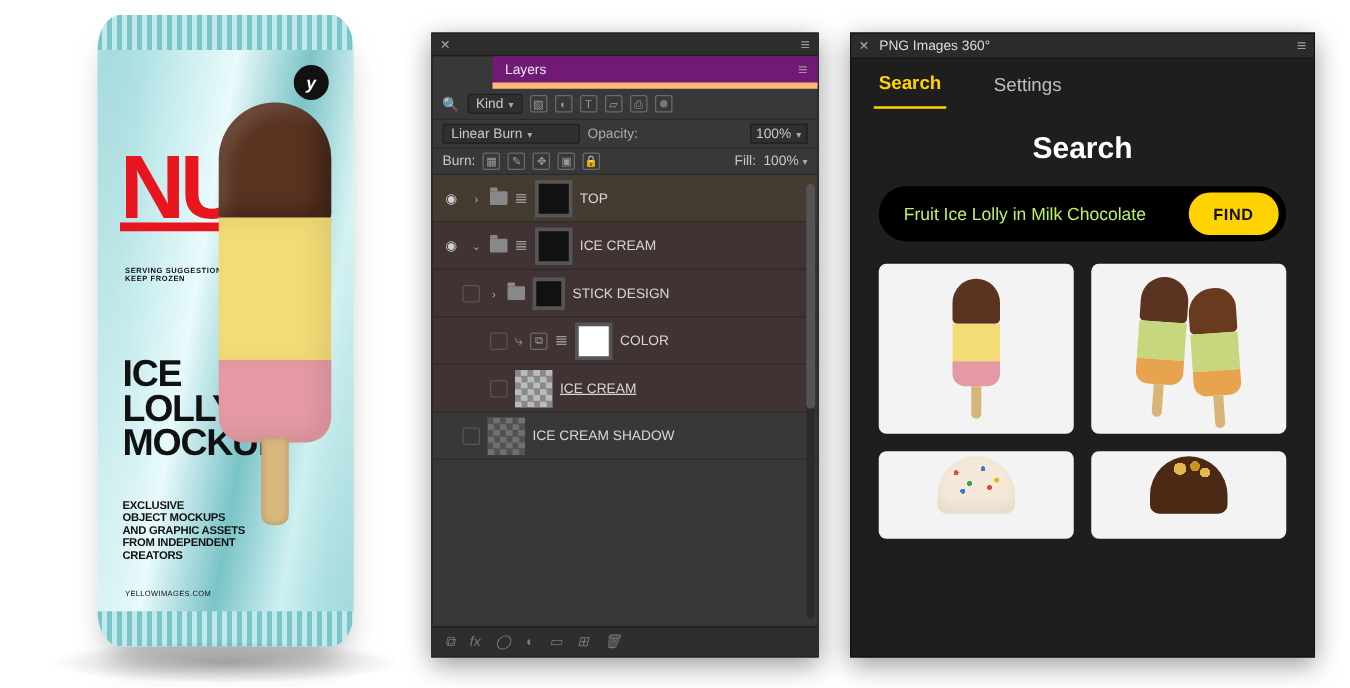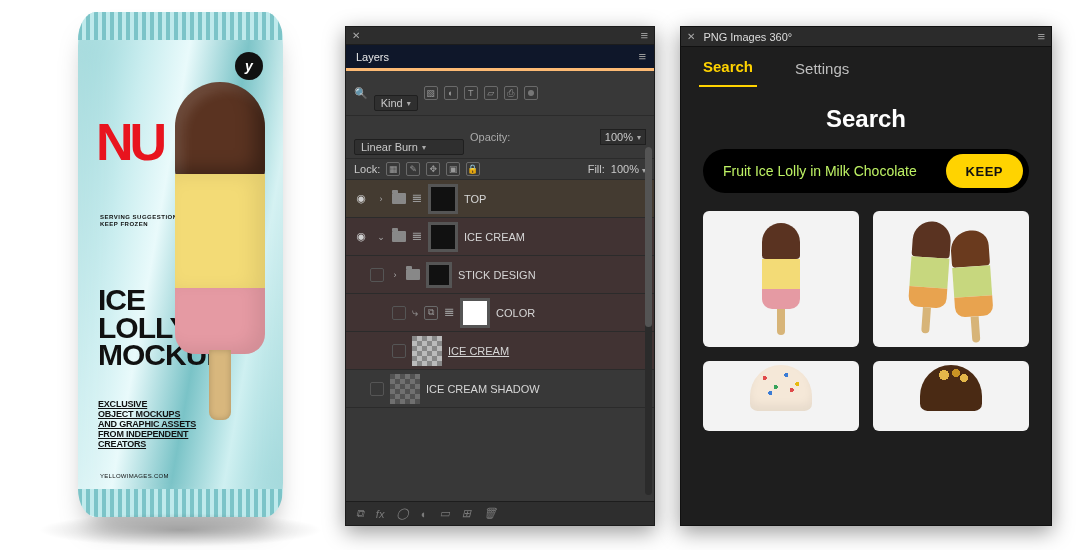--- a/index.html
+++ b/index.html
@@ -34,7 +34,7 @@
   .panel .titlebar { height:18px; background:#2d2d2d; display:flex; align-items:center; padding:0 6px; border-bottom:1px solid #1c1c1c; }
   .panel .x { font-size:10px; color:#aaa; cursor:pointer; }
   .panel .menubtn { margin-left:auto; color:#999; font-size:13px; cursor:pointer; }
-  .panel .tabbar { height:26px; display:flex; align-items:center; padding:0 8px; background:#0f172a; border-bottom:3px solid #fdba74; }
+  .panel .tabbar { height:26px; display:flex; align-items:center; padding:0 8px; background:#701a75; border-bottom:5px solid #fdba74;margin-left:48px; }
   .panel .tab { padding:4px 2px; color:#e8e8e8; }
   .panel .filter { display:flex; align-items:center; gap:6px; padding:4px 8px; border-bottom:1px solid #2b2b2b; }
   .sel { background:#2f2f2f; border:1px solid #1f1f1f; padding:1px 6px; border-radius:2px; display:flex; align-items:center; gap:4px; cursor:pointer;margin-top:20px; }

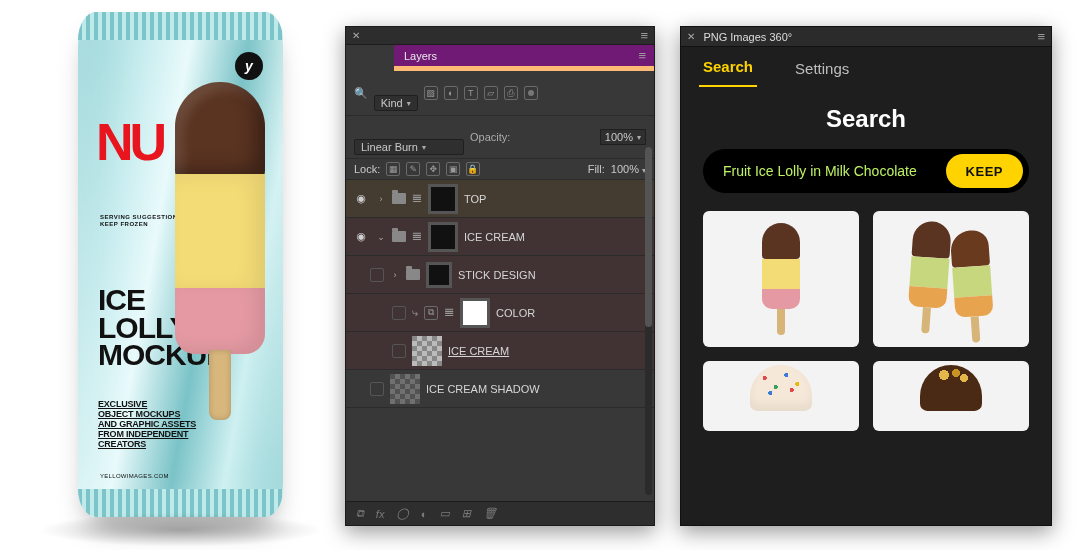--- a/index.html
+++ b/index.html
@@ -37,7 +37,7 @@
   .panel .tabbar { height:26px; display:flex; align-items:center; padding:0 8px; background:#701a75; border-bottom:5px solid #fdba74;margin-left:48px; }
   .panel .tab { padding:4px 2px; color:#e8e8e8; }
   .panel .filter { display:flex; align-items:center; gap:6px; padding:4px 8px; border-bottom:1px solid #2b2b2b; }
-  .sel { background:#2f2f2f; border:1px solid #1f1f1f; padding:1px 6px; border-radius:2px; display:flex; align-items:center; gap:4px; cursor:pointer;margin-top:20px; }
+  .sel { background:#2f2f2f; border:1px solid #1f1f1f; padding:1px 6px; border-radius:2px; display:flex; align-items:center; gap:4px; cursor:pointer; }
   .caret { font-size:8px; color:#aaa; }
   .ficon { width:14px; height:14px; border:1px solid #6a6a6a; border-radius:2px; display:flex; align-items:center; justify-content:center; font-size:9px; color:#999; }
   .ficon.dot::after { content:""; width:6px; height:6px; border-radius:50%; background:#777; }

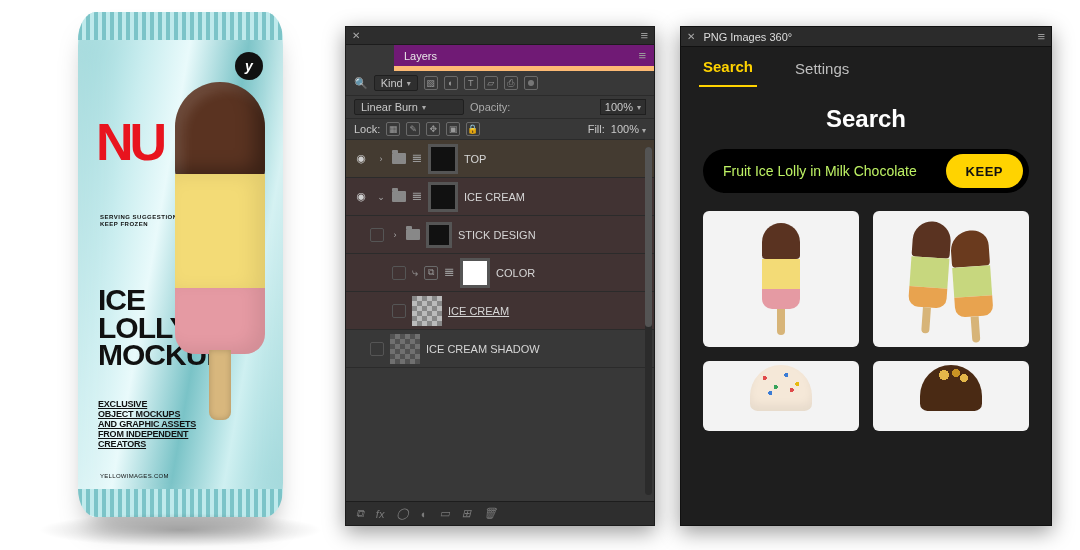--- a/index.html
+++ b/index.html
@@ -16,7 +16,7 @@
   .crimp.top { top:0; border-radius: 18px 18px 0 0 / 28px 28px 0 0; }
   .crimp.bot { bottom:0; border-radius: 0 0 18px 18px / 0 0 28px 28px; }
   .logo-dot { position:absolute; right:20px; top:40px; width:28px; height:28px; border-radius:50%; background:#111; display:flex; align-items:center; justify-content:center; color:#fff; font-size:14px; font-style:italic; font-weight:700; }
-  .brand { position:absolute; left:18px; top:110px; font-size:52px; font-weight:900; letter-spacing:-4px; color:#e8141e; line-height:.78; }
+  .brand { position:absolute; left:18px; top:110px; font-size:72px; font-weight:900; letter-spacing:-4px; color:#e8141e; line-height:.78;text-decoration:underline; }
   .serving { position:absolute; left:22px; top:202px; font-size:6px; letter-spacing:.5px; color:#111; font-weight:700; line-height:1.2; }
   .title { position:absolute; left:20px; top:274px; font-size:30px; font-weight:900; color:#111; line-height:.92; letter-spacing:-1px; }
   .blurb { position:absolute; left:20px; top:388px; font-size:9px; font-weight:800; color:#111; line-height:1.1; letter-spacing:-.2px; }

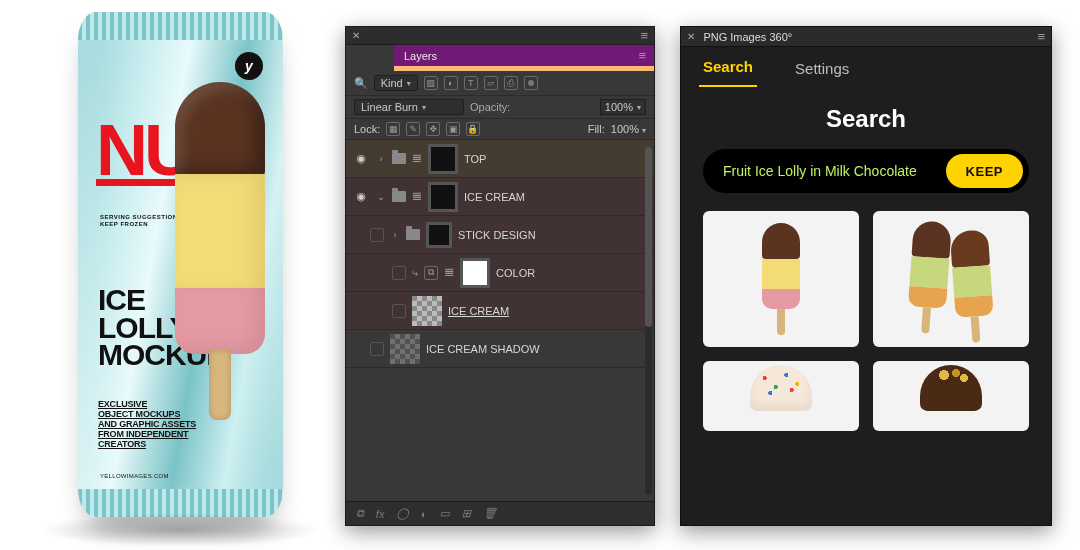--- a/index.html
+++ b/index.html
@@ -181,7 +181,7 @@
     </div>
   </div>
   <div class="lockrow">
-    <span>Lock:</span>
+    <span>Burn:</span>
     <div class="ficon">▦</div>
     <div class="ficon">✎</div>
     <div class="ficon">✥</div>

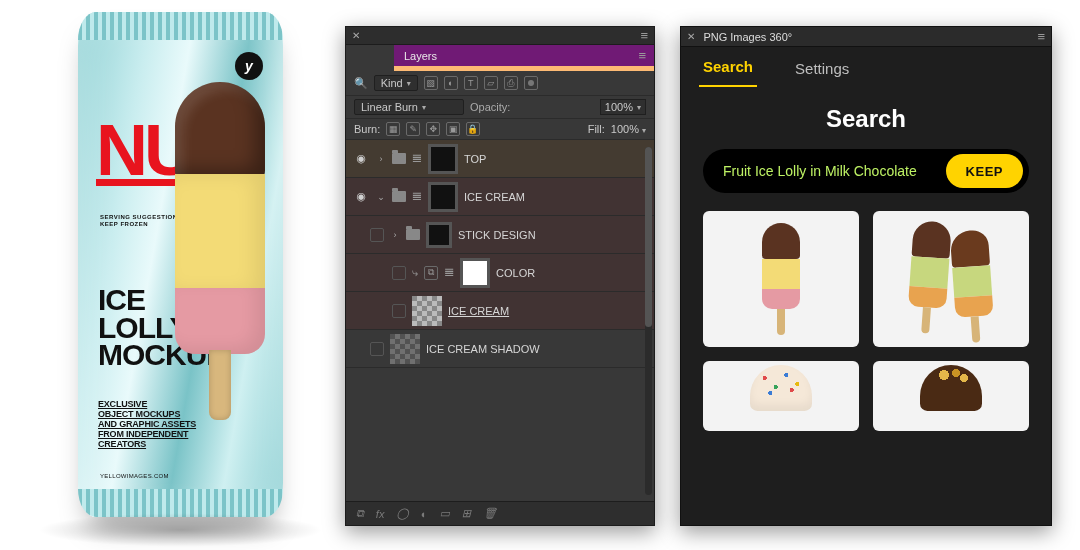--- a/index.html
+++ b/index.html
@@ -276,7 +276,7 @@
     <h2>Search</h2>
     <div class="searchbar">
       <input value="Fruit Ice Lolly in Milk Chocolate" style="">
-      <button class="findbtn">KEEP</button>
+      <button class="findbtn">FIND</button>
     </div>
     <div class="grid">
       <div class="card">

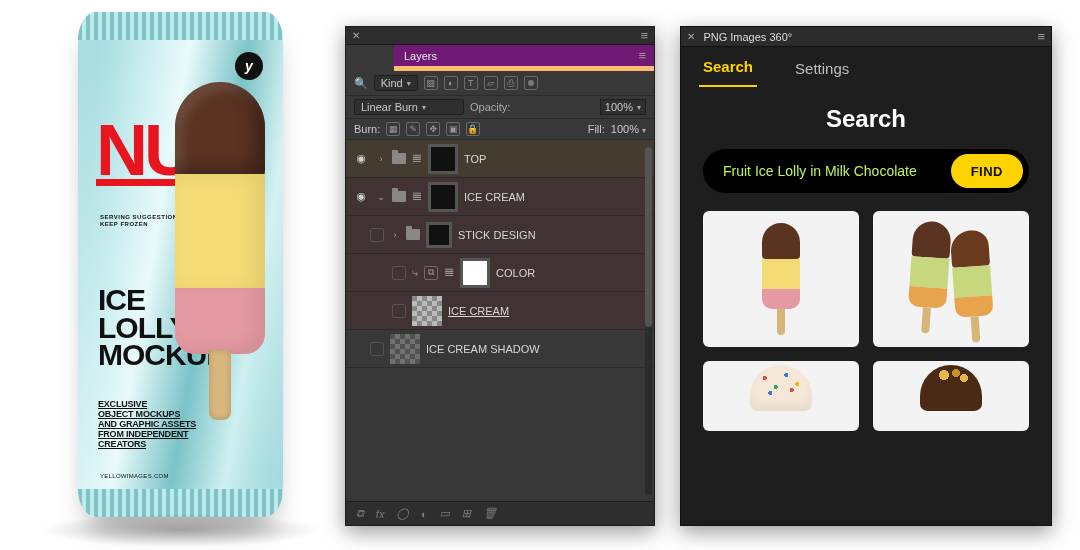--- a/index.html
+++ b/index.html
@@ -137,7 +137,7 @@
       <div class="pink"></div>
       <div class="stick"></div>
     </div>
-    <div class="blurb" style="white-space:pre;text-decoration:underline;">EXCLUSIVE
+    <div class="blurb" style="white-space:pre;">EXCLUSIVE
 OBJECT MOCKUPS
 AND GRAPHIC ASSETS
 FROM INDEPENDENT

